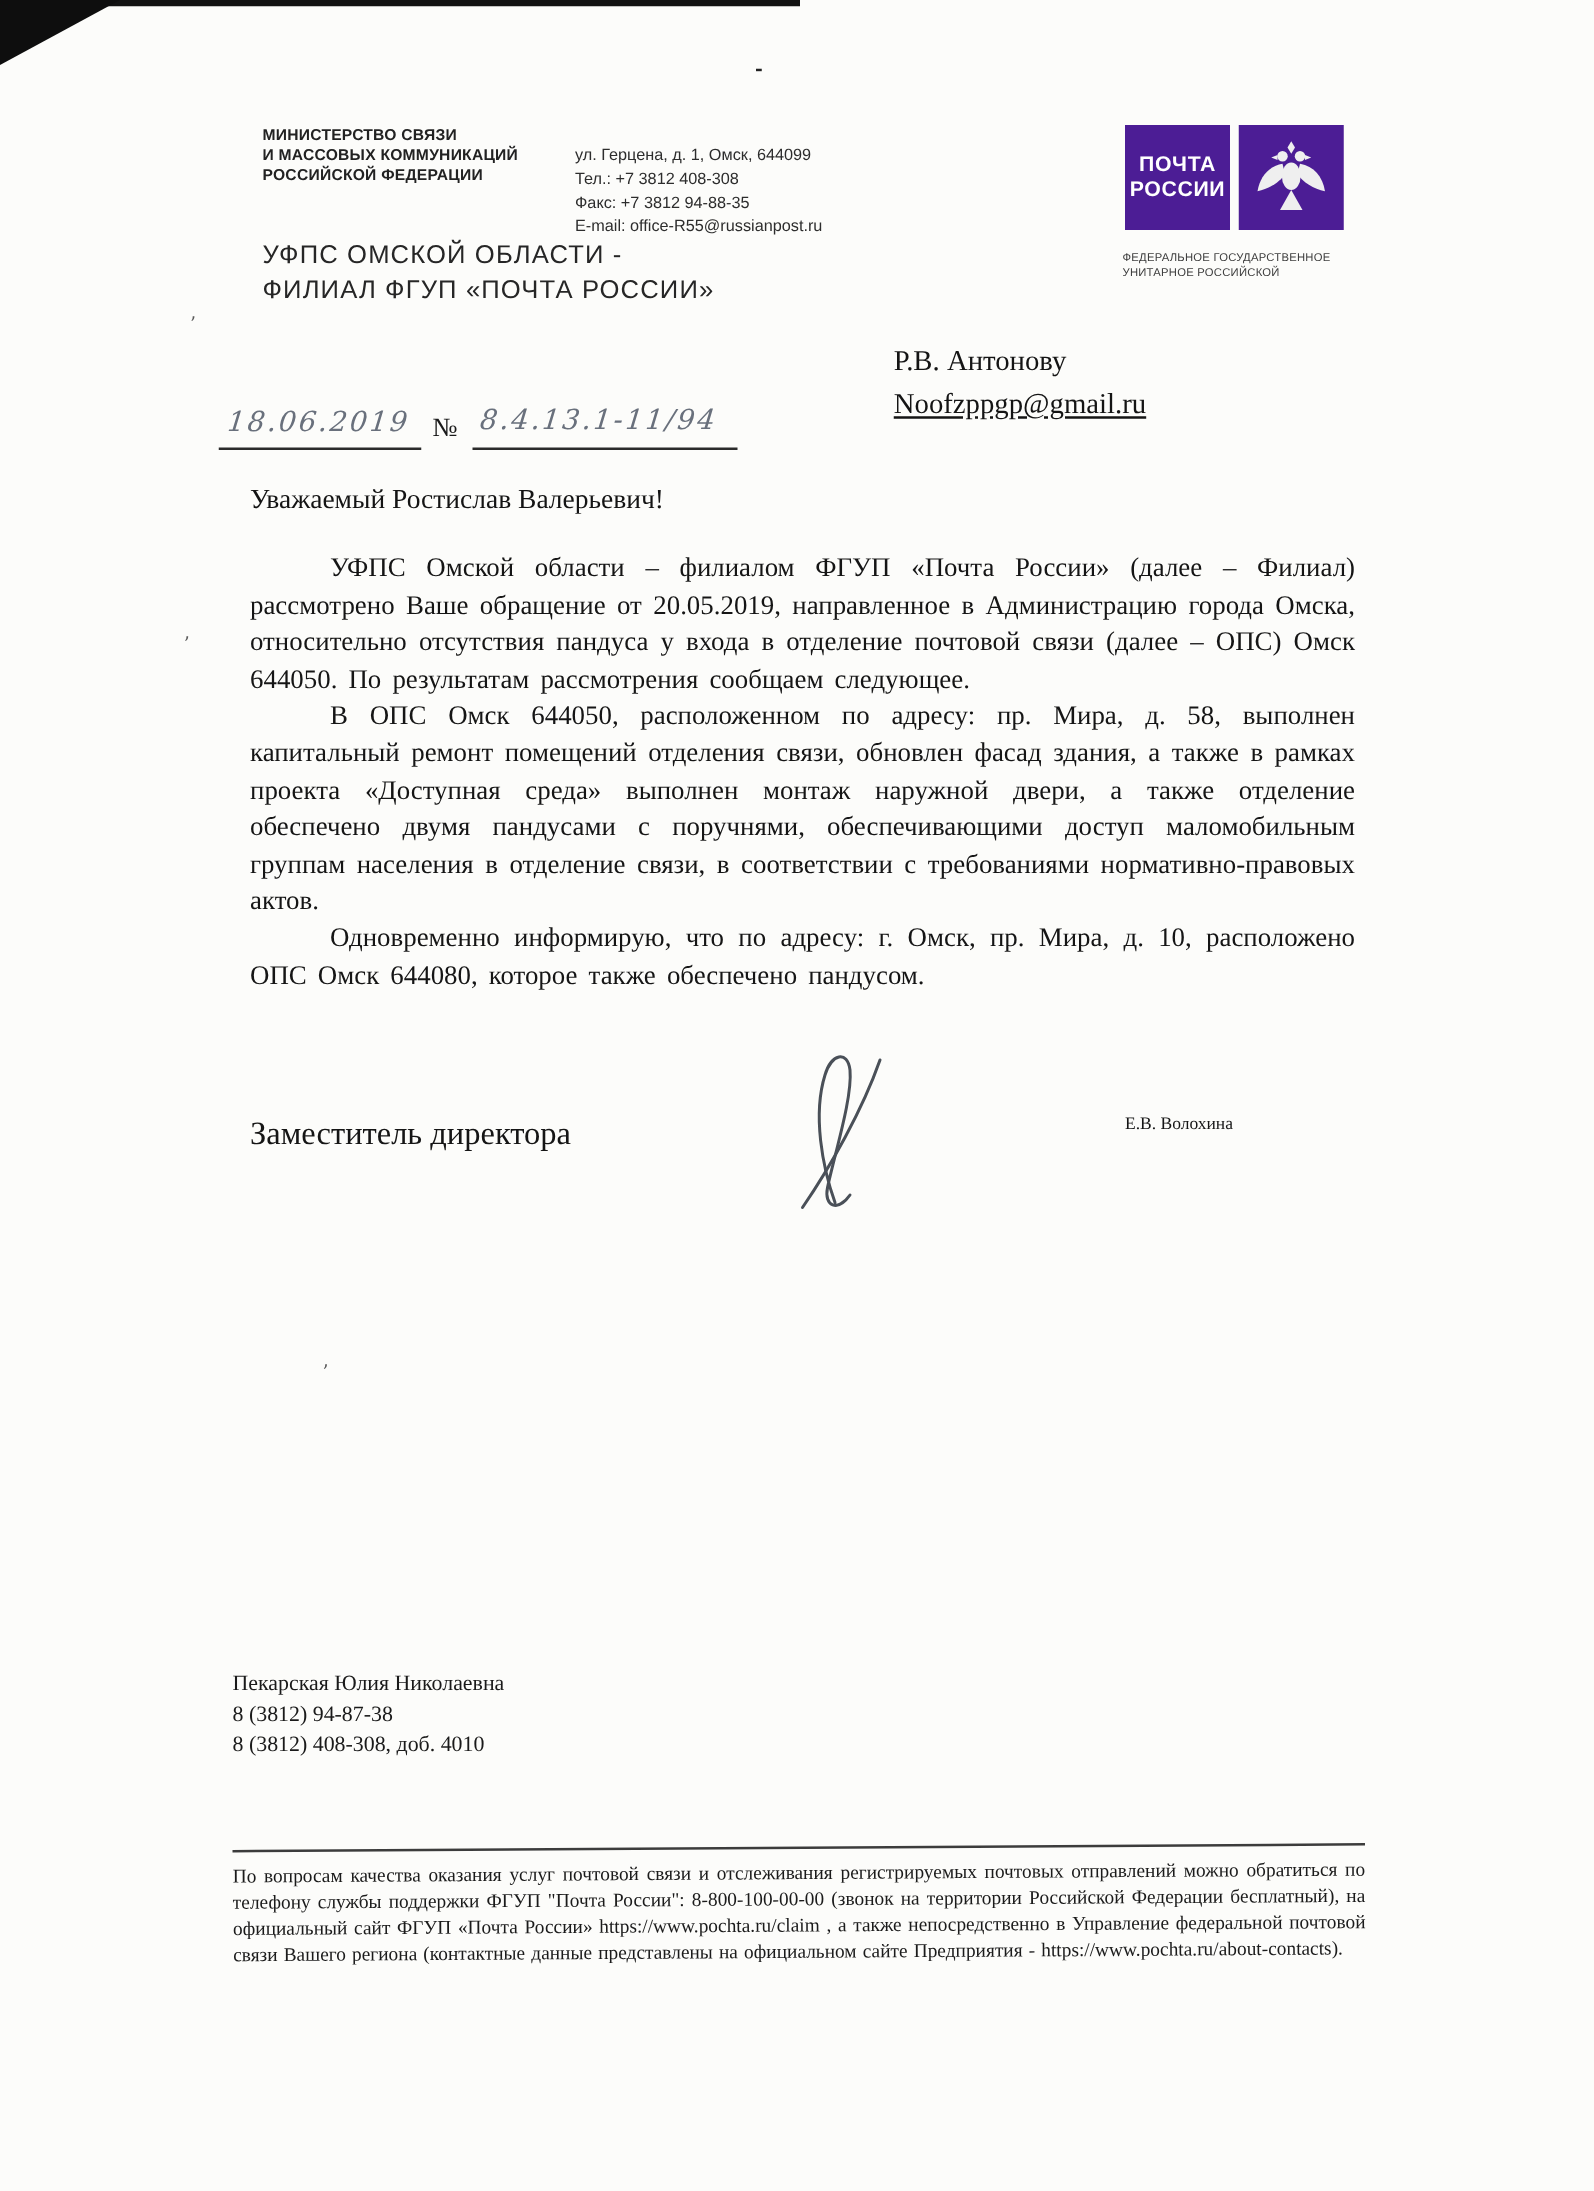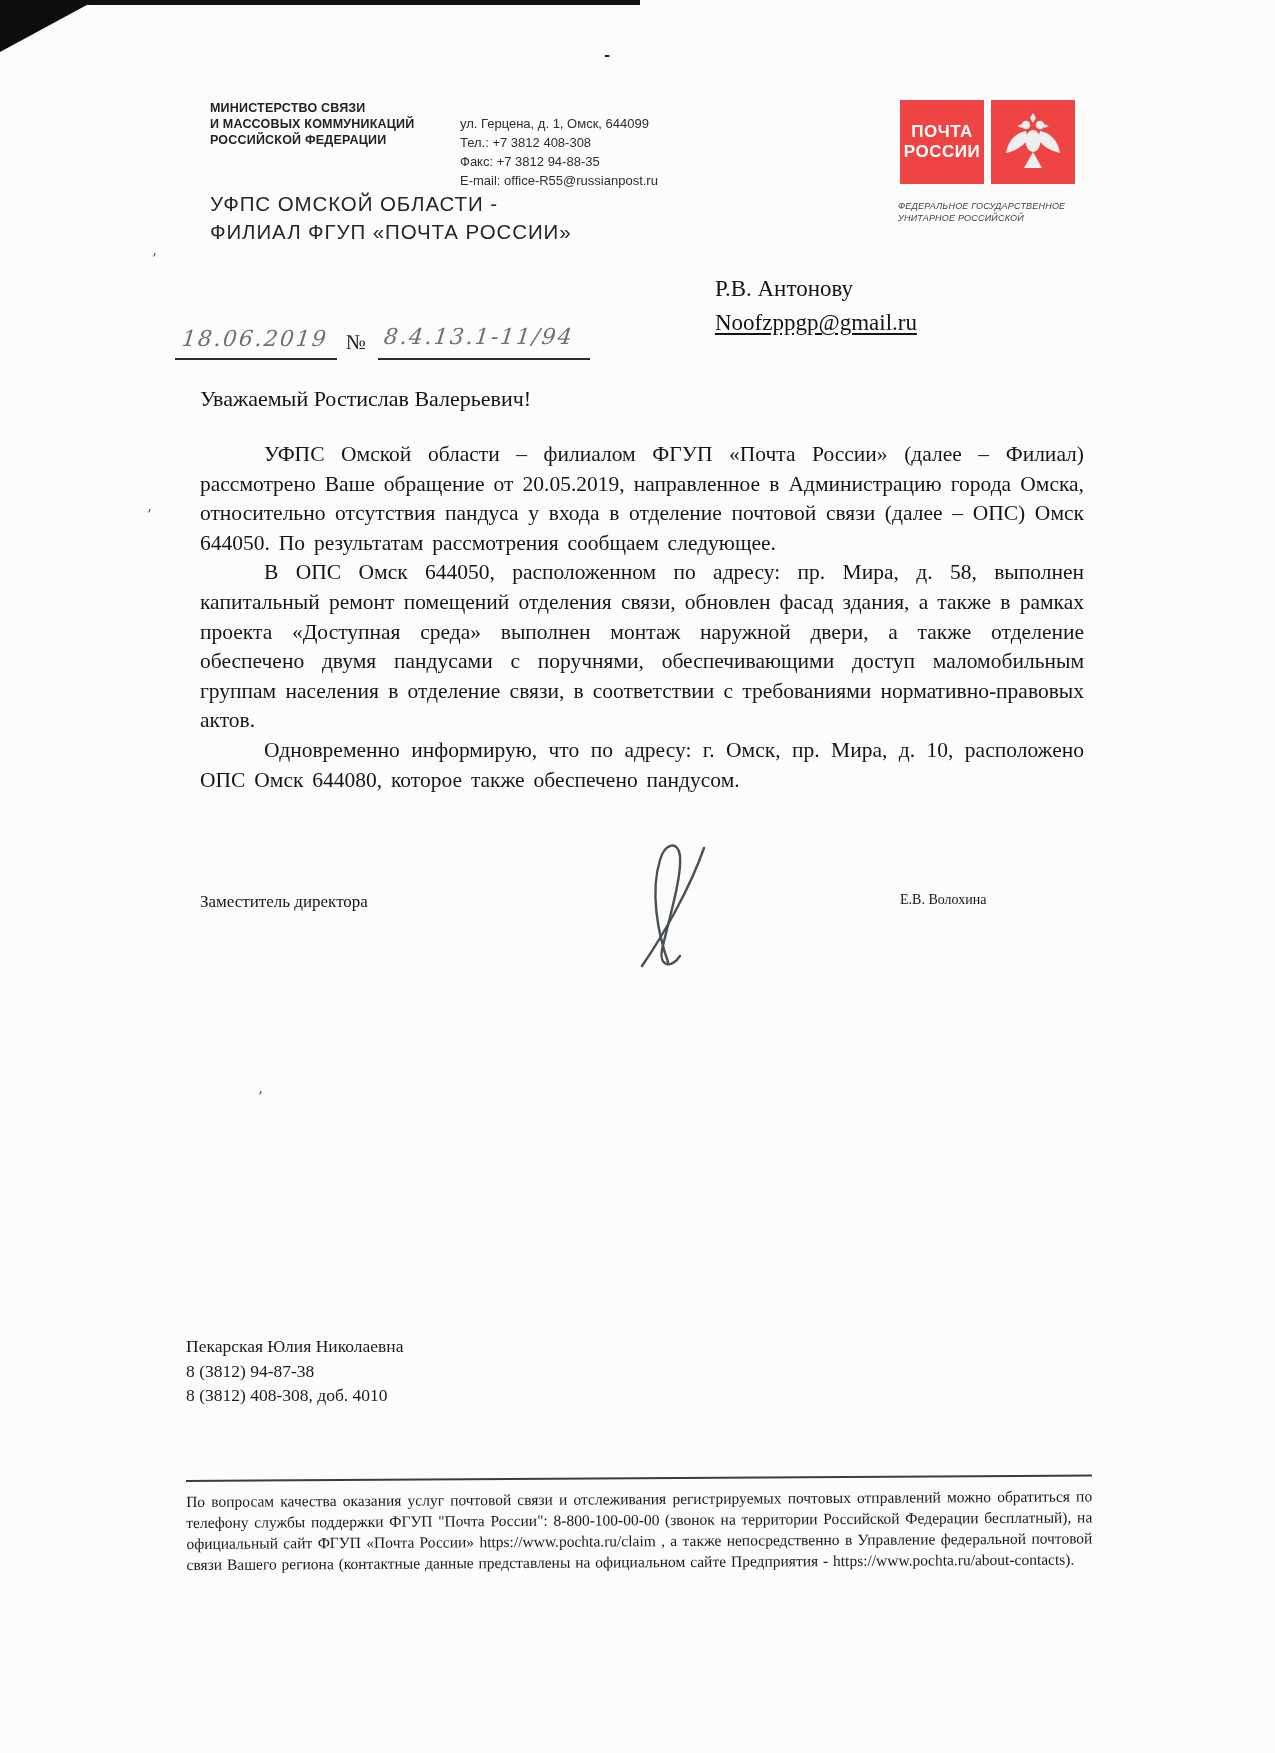--- a/index.html
+++ b/index.html
@@ -28,7 +28,7 @@
   .codes { position:absolute; left:738px; top:108px; font-size:13px; line-height:19px; color:#2d2d2d; }
 
   .logos { position:absolute; left:900px; top:100px; display:flex; gap:7px; }
-  .logo-box { width:84px; height:84px; background:#ef4444; }
+  .logo-box { width:84px; height:84px; background:#4c1d95; }
   .logo-post { display:flex; flex-direction:column; align-items:center; justify-content:center;
     color:#ffffff; font-weight:bold; font-size:17px; line-height:20px; letter-spacing:0.5px; }
   .logo-eagle { display:flex; align-items:center; justify-content:center; }

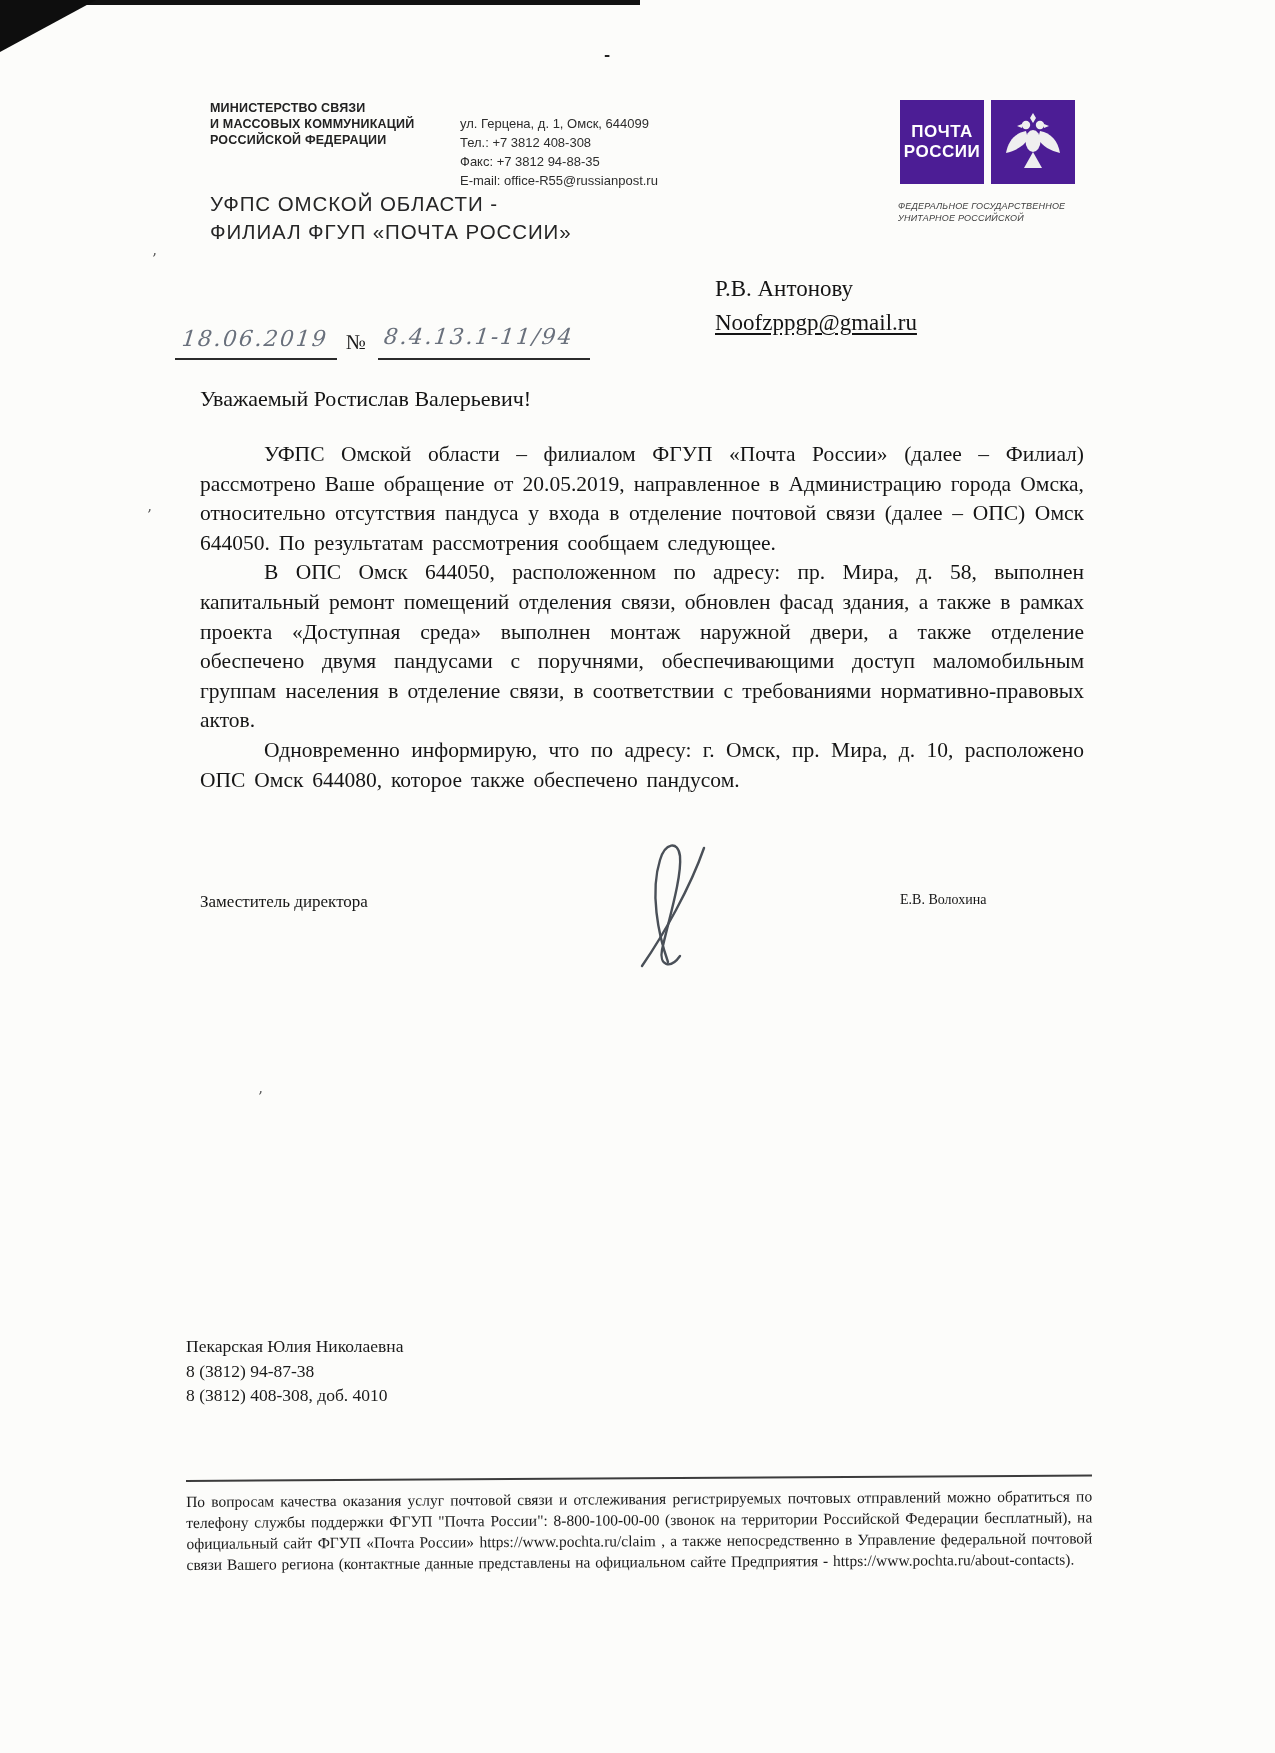--- a/index.html
+++ b/index.html
@@ -33,7 +33,7 @@
     color:#ffffff; font-weight:bold; font-size:17px; line-height:20px; letter-spacing:0.5px; }
   .logo-eagle { display:flex; align-items:center; justify-content:center; }
   .logo-caption { position:absolute; left:898px; top:200px; width:190px;
-    font-size:9px; line-height:12px; letter-spacing:0.2px; color:#3d3d3d;font-style:italic; }
+    font-size:9px; line-height:12px; letter-spacing:0.2px; color:#3d3d3d; }
 
   .branch { position:absolute; left:210px; top:190px;
     font-size:20.5px; line-height:28px; letter-spacing:0.9px; color:#262626; }

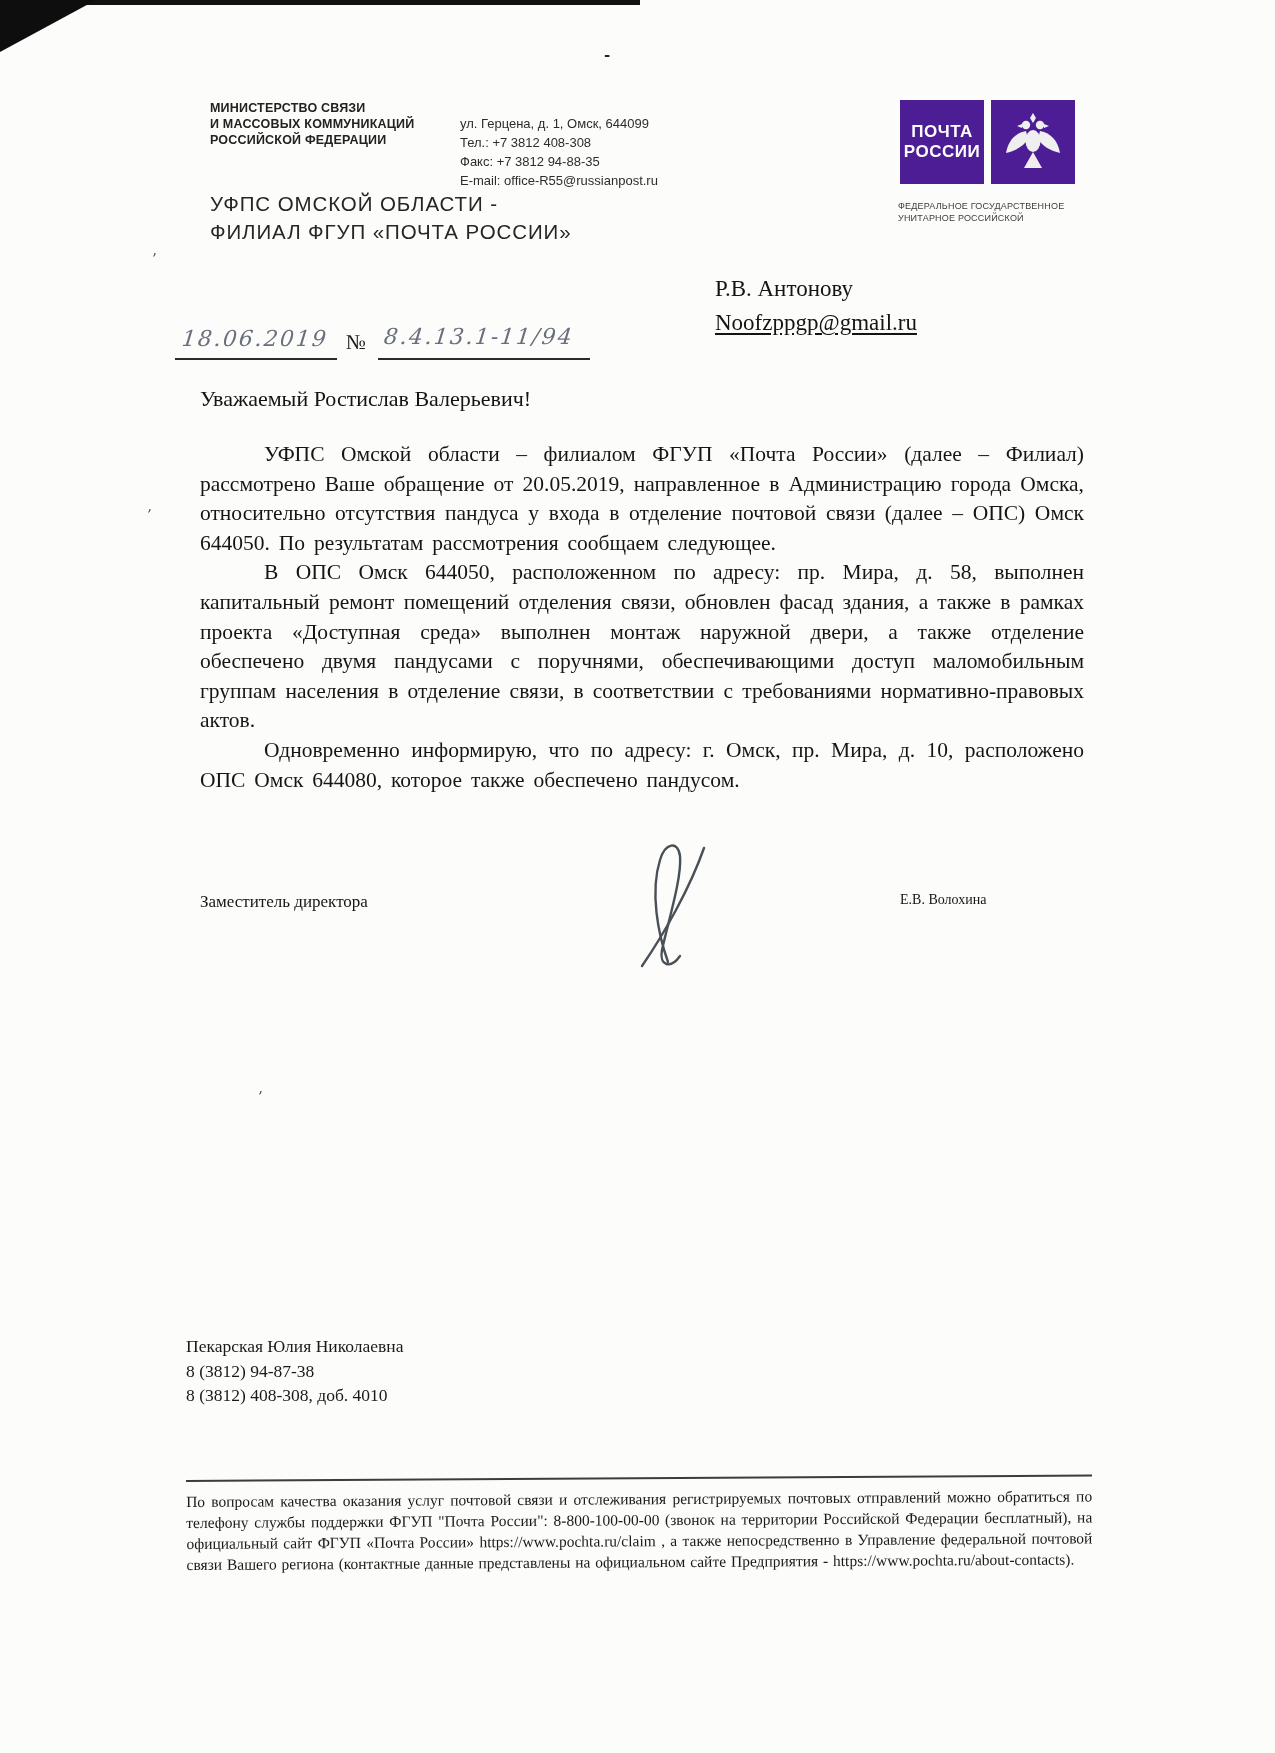--- a/index.html
+++ b/index.html
@@ -60,7 +60,7 @@
   .body-text p { text-indent:64px; margin:0; }
 
   
-  .sig-position { position:absolute; left:200px; top:892px; font-size:17px; color:#151515; }
+  .sig-position { position:absolute; left:200px; top:892px; font-size:26px; color:#151515; }
   .sig-name { position:absolute; left:900px; top:892px; font-size:14px; color:#151515; }
   .sig-svg { position:absolute; left:598px; top:830px; }
 

